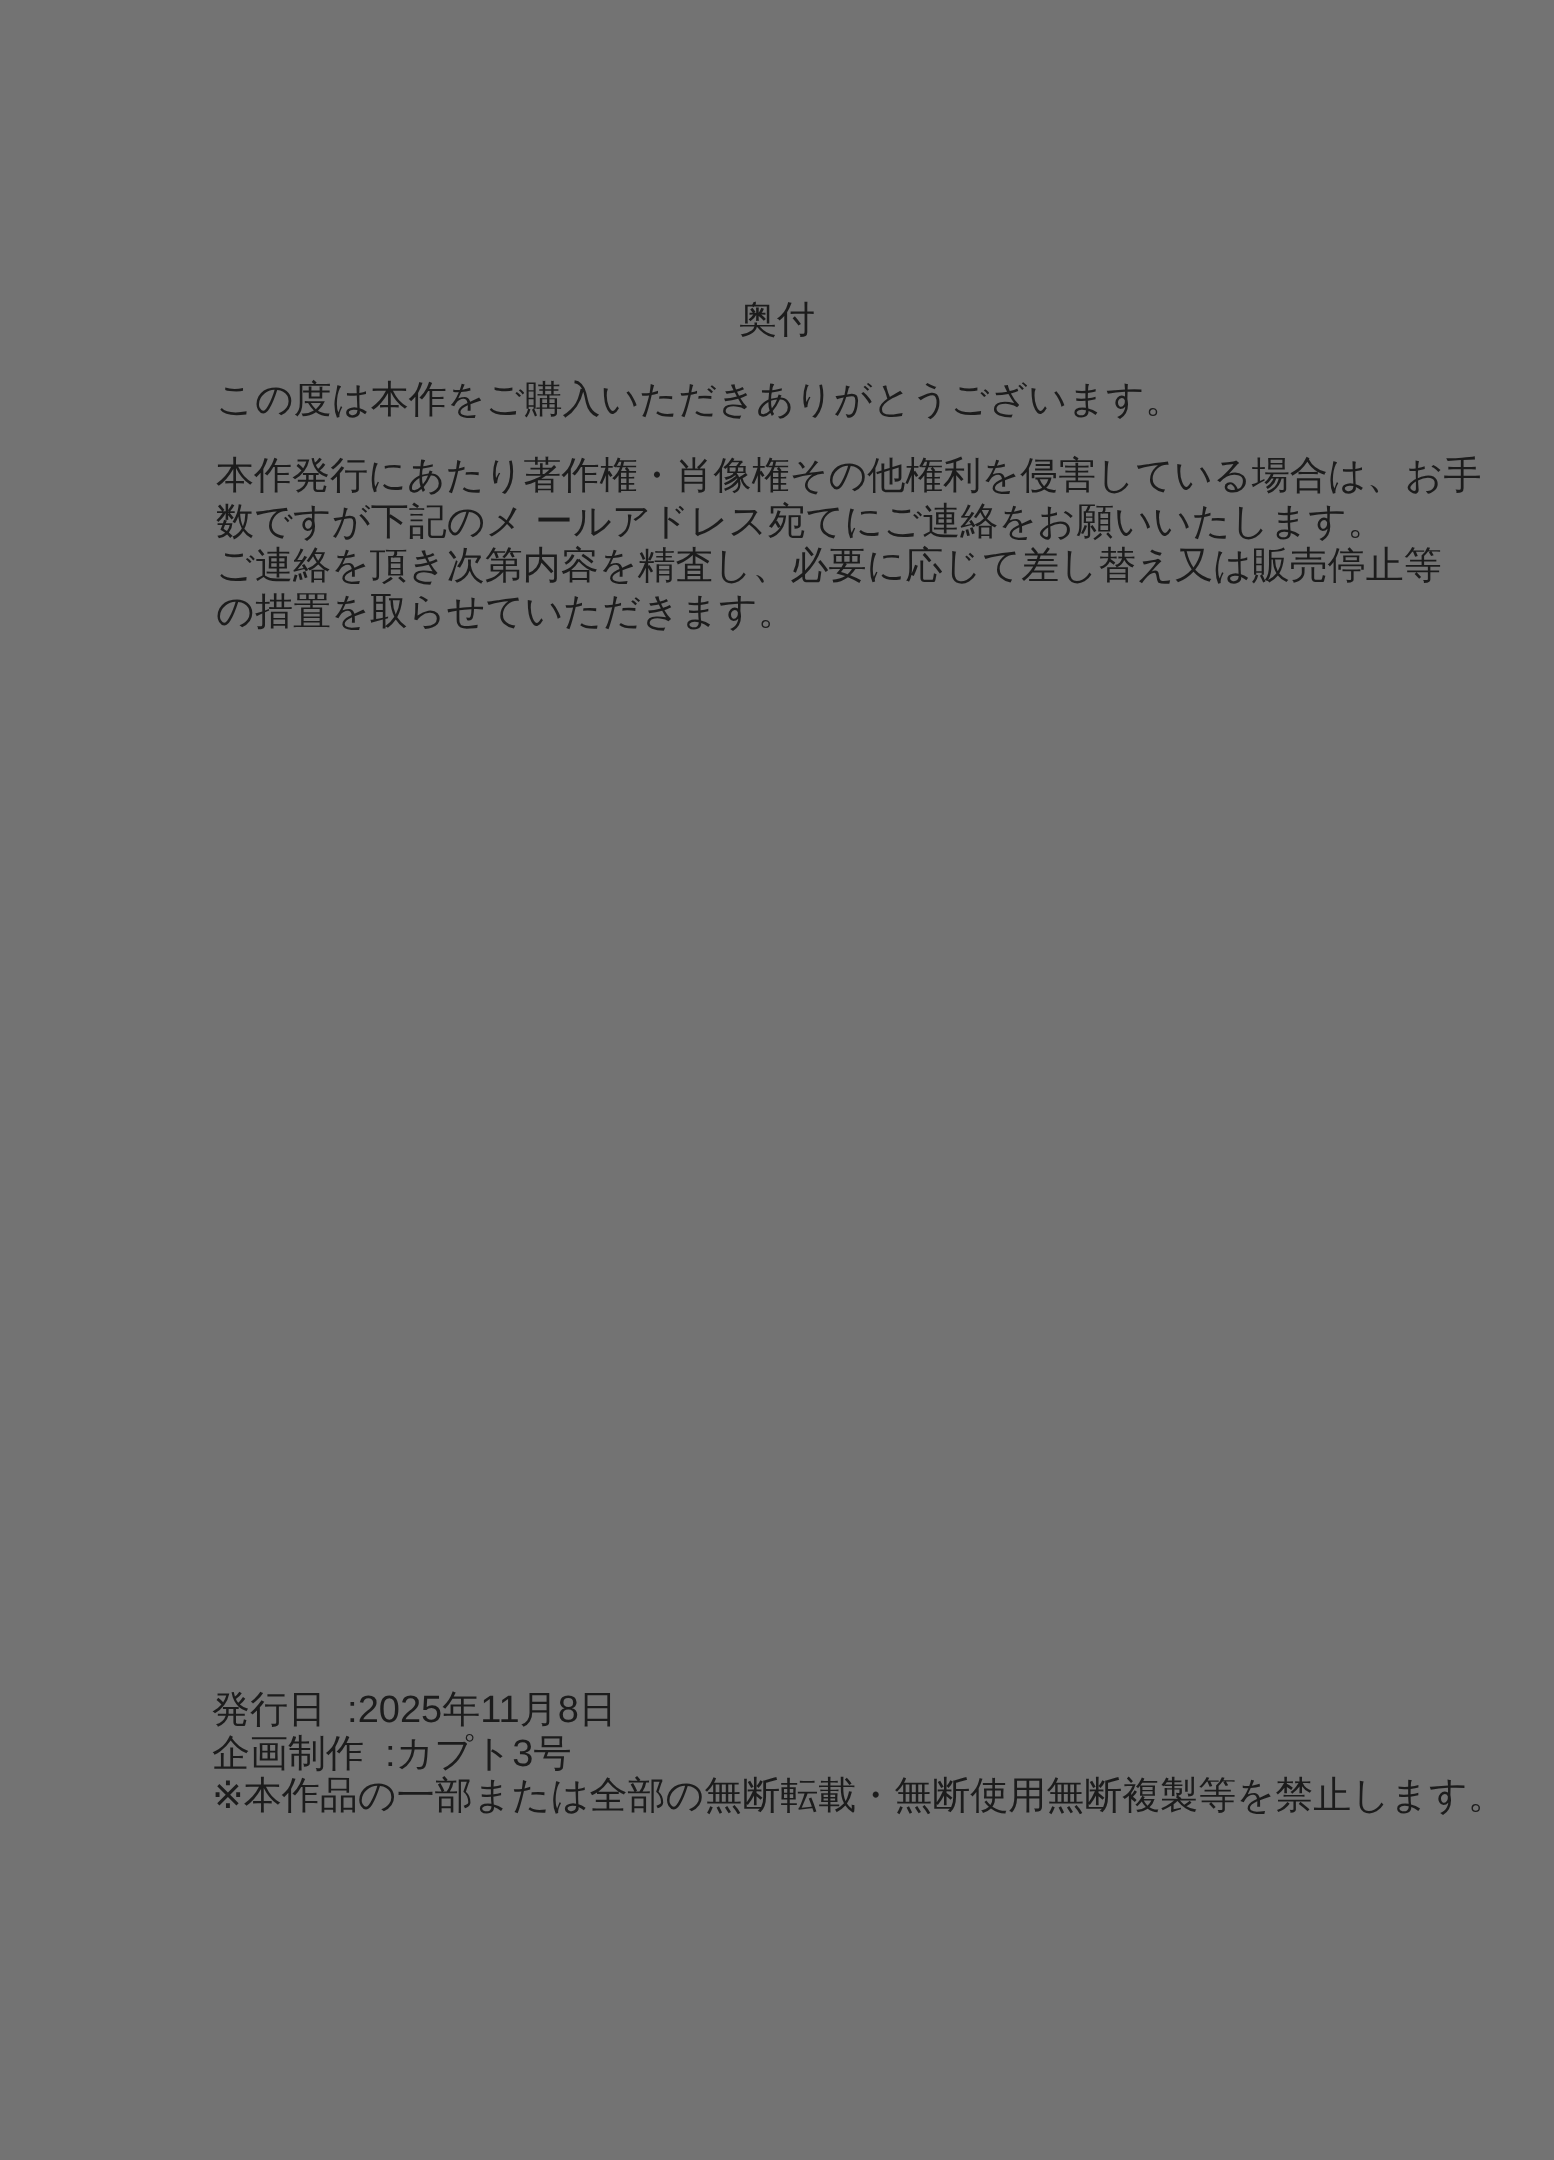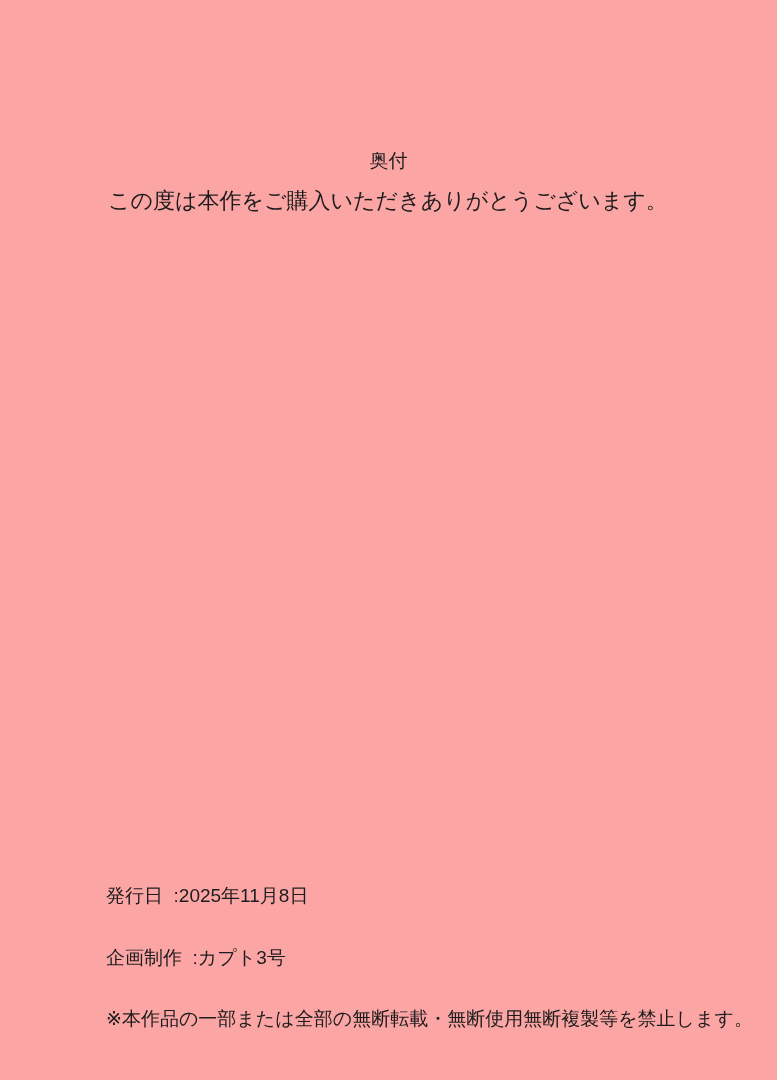--- a/index.html
+++ b/index.html
@@ -11,7 +11,7 @@
     position: relative;
     width: 777px;
     height: 1080px;
-    background: #fca5a5;
+    background: #737373;
     overflow: hidden;
     font-family: "Liberation Sans", "DejaVu Sans", sans-serif;
     color: #1c1c1c;

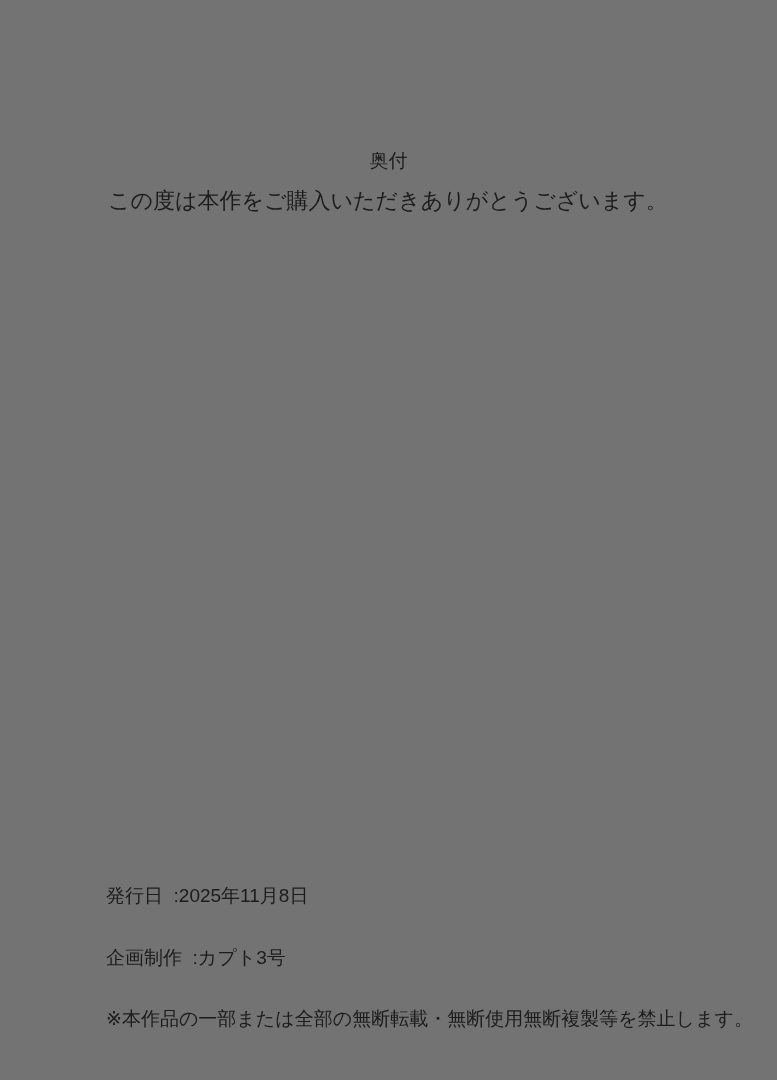--- a/index.html
+++ b/index.html
@@ -30,7 +30,7 @@
     position: absolute;
     top: 190px;
     left: 108px;
-    font-size: 22px;
+    font-size: 19px;
     line-height: 22px;
     white-space: nowrap;
   }

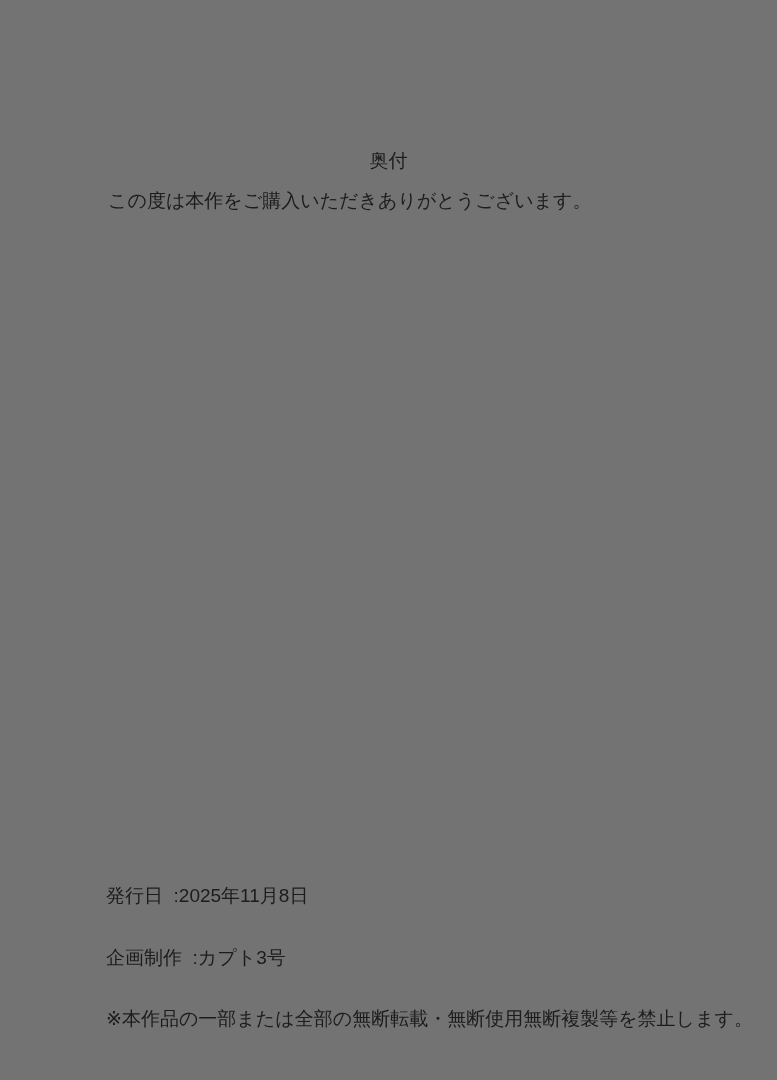--- a/index.html
+++ b/index.html
@@ -65,6 +65,12 @@
 
   <div class="thanks-paragraph">この度は本作をご購入いただきありがとうございます。</div>
 
+  <div class="rights-paragraph">
+    <div class="line">本作発行にあたり著作権・肖像権その他権利を侵害している場合は、お手</div>
+    <div class="line">数ですが下記のメ ールアドレス宛てにご連絡をお願いいたします。</div>
+    <div class="line">ご連絡を頂き次第内容を精査し、必要に応じて差し替え又は販売停止等</div>
+    <div class="line">の措置を取らせていただきます。</div>
+  </div>
 
   <div class="colophon">
     <div class="line">発行日  :2025年11月8日</div>

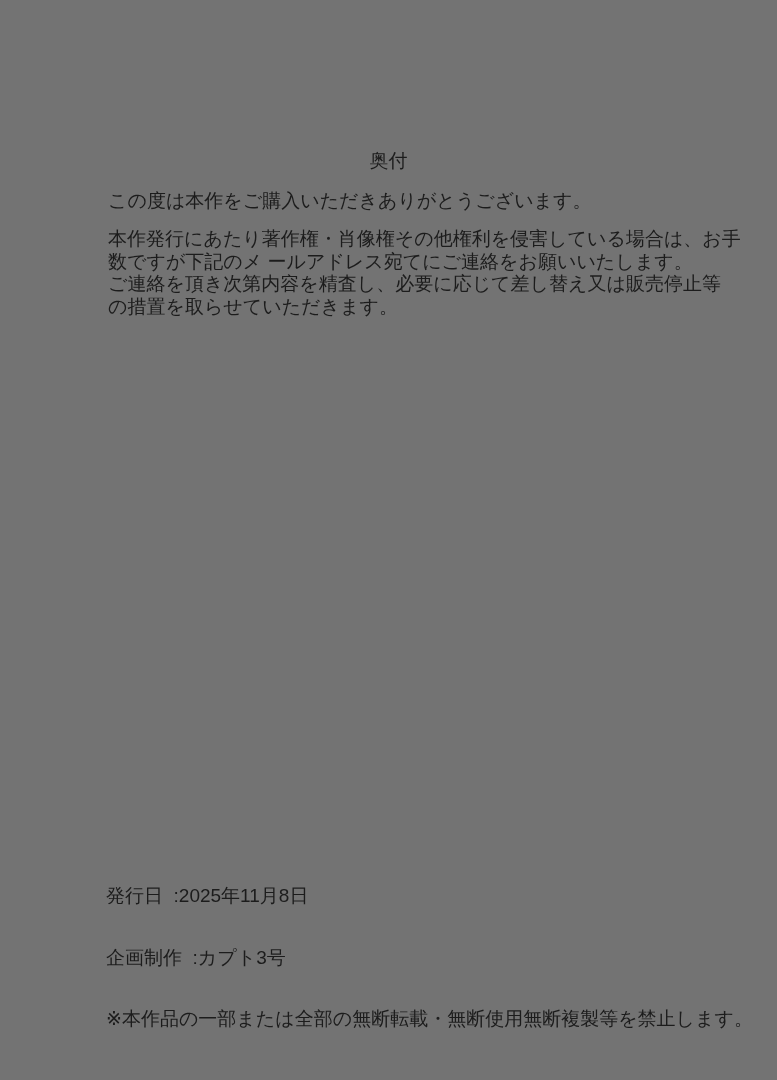--- a/index.html
+++ b/index.html
@@ -53,7 +53,6 @@
   }
   .colophon .line {
     white-space: pre;
-    margin-top: 40px;
   }
 </style>
 </head>

